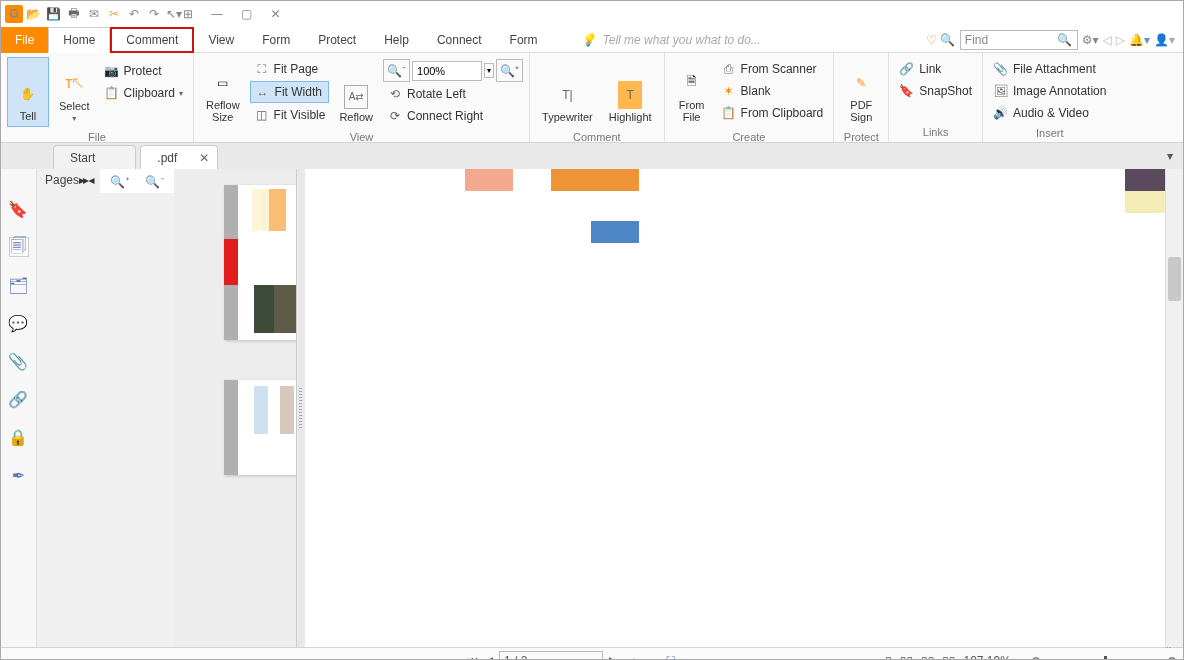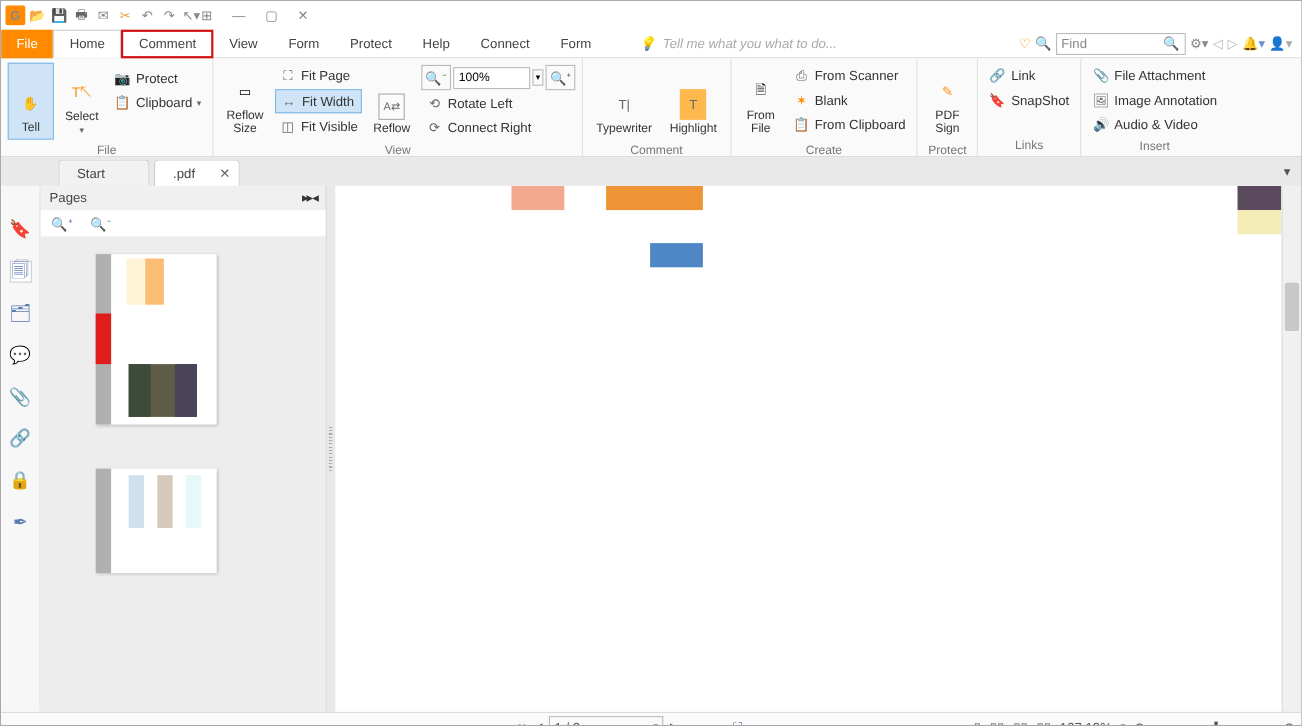--- a/index.html
+++ b/index.html
@@ -40,7 +40,7 @@
 .workspace { display: flex; height: 478px; position: relative; }
 .leftrail { width: 36px; background: #f7f7f7; border-right: 1px solid #ddd; display: flex; flex-direction: column; align-items: center; padding-top: 30px; gap: 18px; }
 .leftrail .icon { width: 20px; height: 20px; display: flex; align-items: center; justify-content: center; color: #5a7ab0; font-size: 16px; }
-.pagespanel { width: 260px; background: #f0f0f0; border-right: 1px solid #ccc; display: flex; flex-direction: column; }
+.pagespanel { width: 260px; background: #f0f0f0; border-right: 1px solid #ccc; display: flex; flex-direction: row; }
 .pagespanel .hdr { height: 22px; display: flex; align-items: center; padding: 0 8px; color: #444; }
 .pagespanel .hdr .arrows { margin-left: auto; letter-spacing: -2px; color: #333; }
 .pagespanel .toolbar { height: 24px; background: #fff; display: flex; align-items: center; gap: 16px; padding: 0 10px; }

